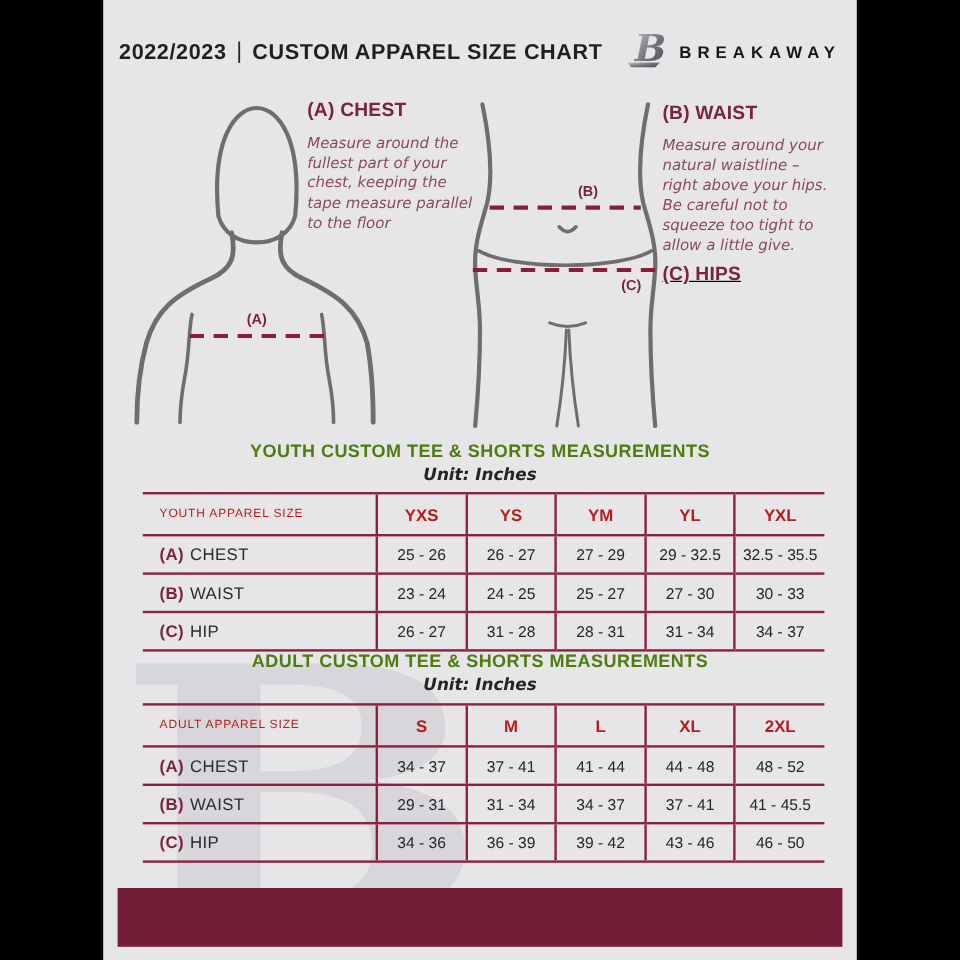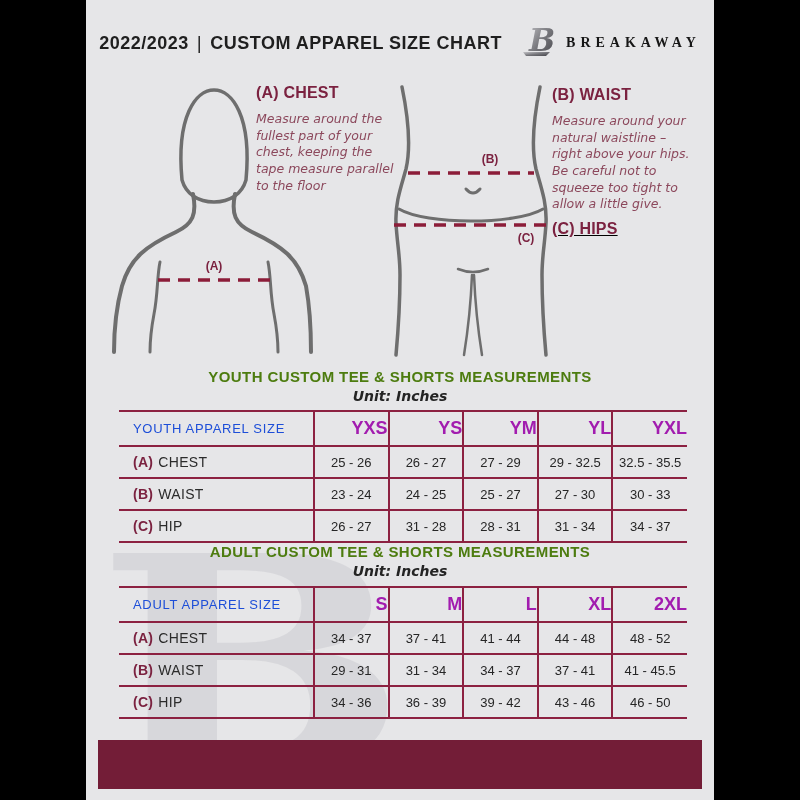--- a/index.html
+++ b/index.html
@@ -15,7 +15,7 @@
              font-weight:700;font-size:18px;letter-spacing:.5px;color:#1f1f1f;}
   .hdr-divider{font-weight:400;font-size:19px;color:#2a2a2a;padding:0 2px;}
   .brand{display:flex;align-items:center;gap:8px;}
-  .brand-name{font-weight:700;font-size:14px;letter-spacing:5px;color:#161616;font-family:Liberation Serif, serif;}
+  .brand-name{font-weight:700;font-size:14px;letter-spacing:5px;color:#161616;}
 
   
   .guide-block{position:absolute;z-index:2;}

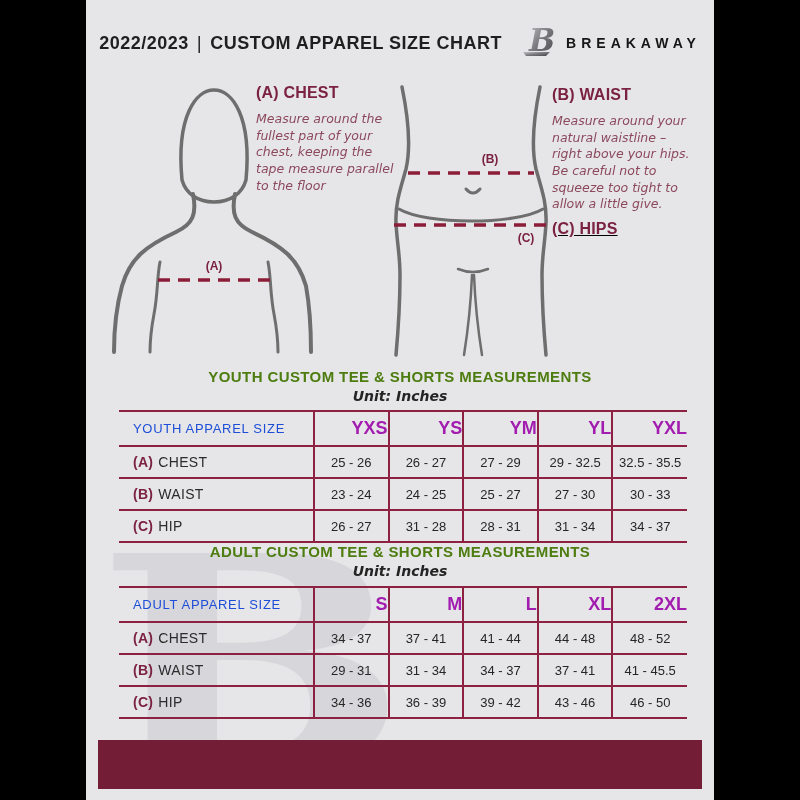--- a/index.html
+++ b/index.html
@@ -40,7 +40,7 @@
   .size-table thead th{height:33px;}
   .size-table th.lbl,.size-table td.lbl{width:180px;text-align:left;padding-left:14px;}
   .size-table th:not(.lbl),.size-table td:not(.lbl){border-left:2px solid #8c2141;}
-  .size-table thead th.lbl{font-weight:400;font-size:13px;letter-spacing:.7px;color:#1d4ed8;}
+  .size-table thead th.lbl{font-weight:400;font-size:10px;letter-spacing:.7px;color:#b91c1c;}
   .size-table thead th:not(.lbl){font-weight:700;font-size:18px;color:#a21caf;text-align:right;}
   .size-table tbody td:not(.lbl){font-size:13px;color:#262626;border-radius:15px;}
   .size-table td.lbl{font-size:14px;color:#2b2b2b;letter-spacing:.3px;}

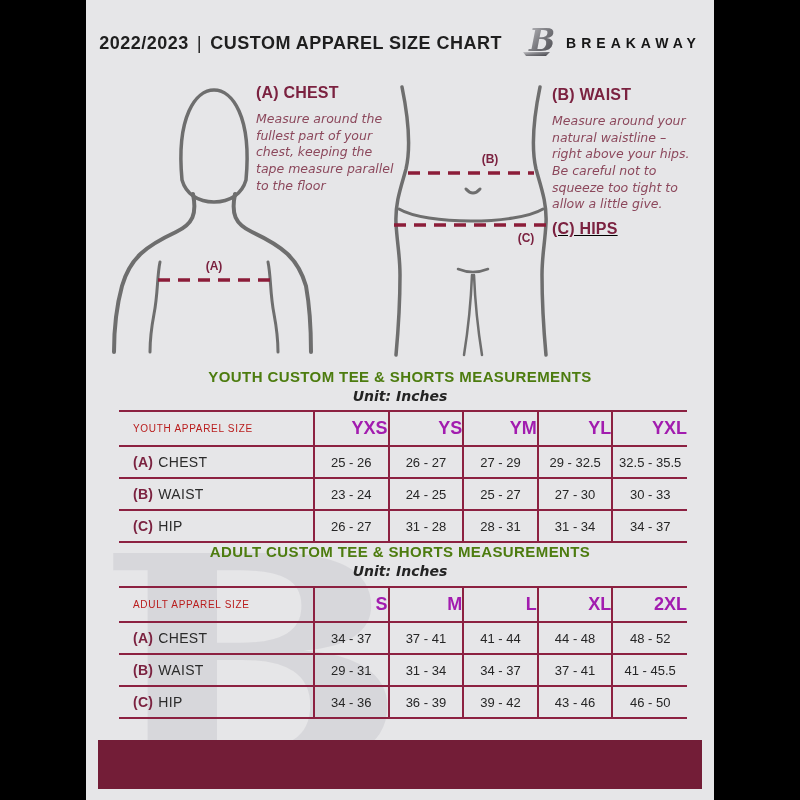--- a/index.html
+++ b/index.html
@@ -41,7 +41,7 @@
   .size-table th.lbl,.size-table td.lbl{width:180px;text-align:left;padding-left:14px;}
   .size-table th:not(.lbl),.size-table td:not(.lbl){border-left:2px solid #8c2141;}
   .size-table thead th.lbl{font-weight:400;font-size:10px;letter-spacing:.7px;color:#b91c1c;}
-  .size-table thead th:not(.lbl){font-weight:700;font-size:18px;color:#a21caf;text-align:right;}
+  .size-table thead th:not(.lbl){font-weight:700;font-size:14px;color:#b91c1c;}
   .size-table tbody td:not(.lbl){font-size:13px;color:#262626;border-radius:15px;}
   .size-table td.lbl{font-size:14px;color:#2b2b2b;letter-spacing:.3px;}
   .size-table td.lbl .pre{font-weight:700;color:#7b2240;margin-right:5px;}

